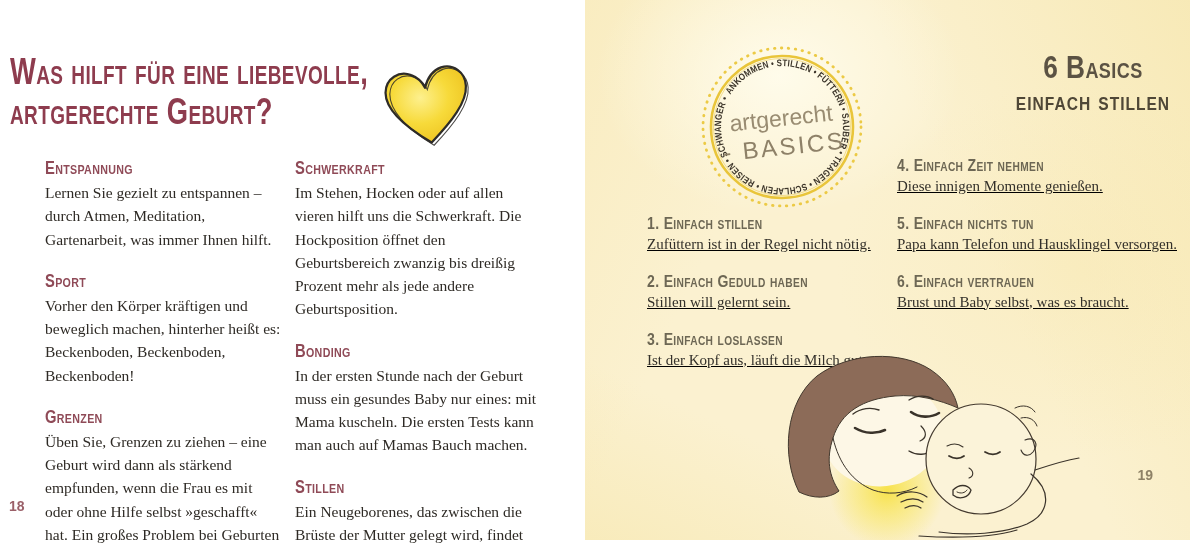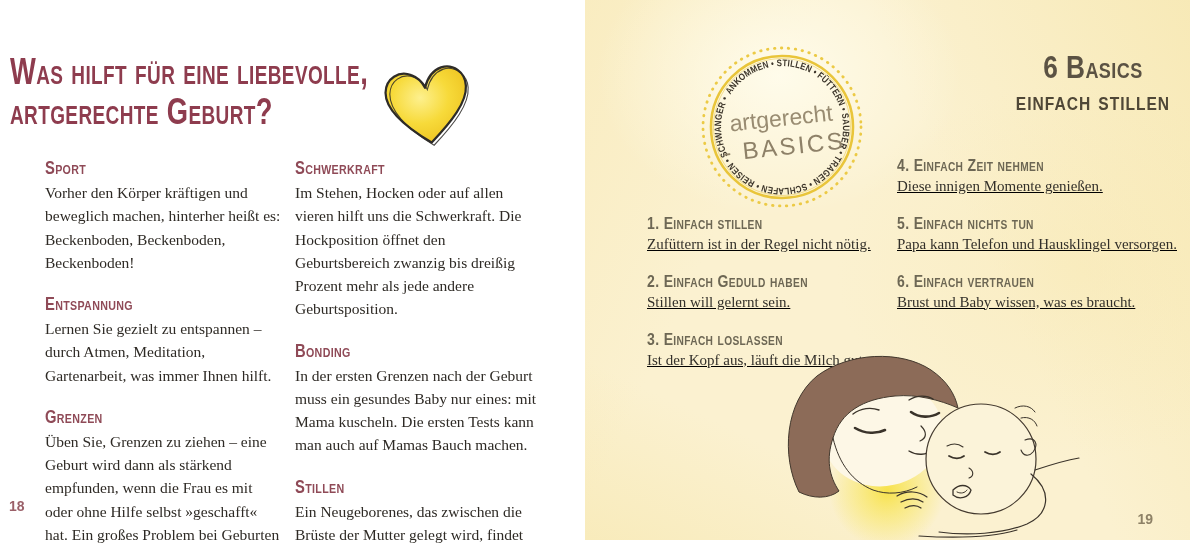--- a/index.html
+++ b/index.html
@@ -117,12 +117,12 @@
 
     <div class="col col-1">
       <div class="section">
+        <div class="sec-head">Entspannung</div>
+        <div class="sec-body">Lernen Sie gezielt zu entspannen – durch Atmen, Meditation, Gartenarbeit, was immer Ihnen hilft.</div>
+      </div>
+      <div class="section">
         <div class="sec-head">Sport</div>
         <div class="sec-body">Vorher den Körper kräftigen und beweglich machen, hinterher heißt es: Beckenboden, Beckenboden, Beckenboden!</div>
-      </div>
-      <div class="section">
-        <div class="sec-head">Entspannung</div>
-        <div class="sec-body">Lernen Sie gezielt zu entspannen – durch Atmen, Meditation, Gartenarbeit, was immer Ihnen hilft.</div>
       </div>
       <div class="section">
         <div class="sec-head">Grenzen</div>

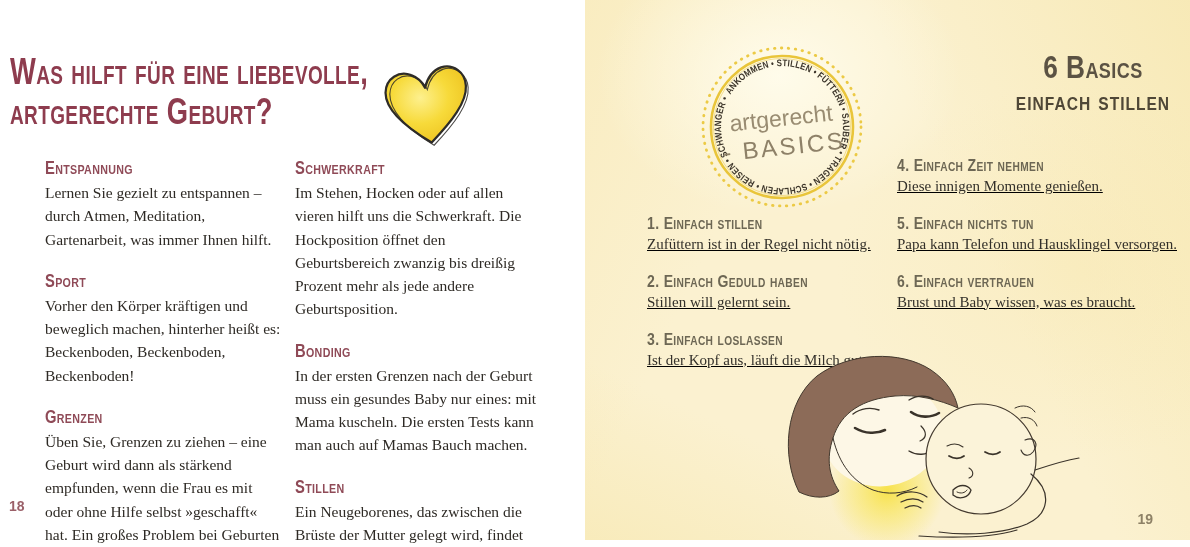--- a/index.html
+++ b/index.html
@@ -201,7 +201,7 @@
       </div>
       <div class="item">
         <div class="item-head"><span class="item-num">6.</span><span>Einfach vertrauen</span></div>
-        <div class="item-body">Brust und Baby wissen, was es braucht.</div>
+        <div class="item-body">Brust und Baby selbst, was es braucht.</div>
       </div>
     </div>
 

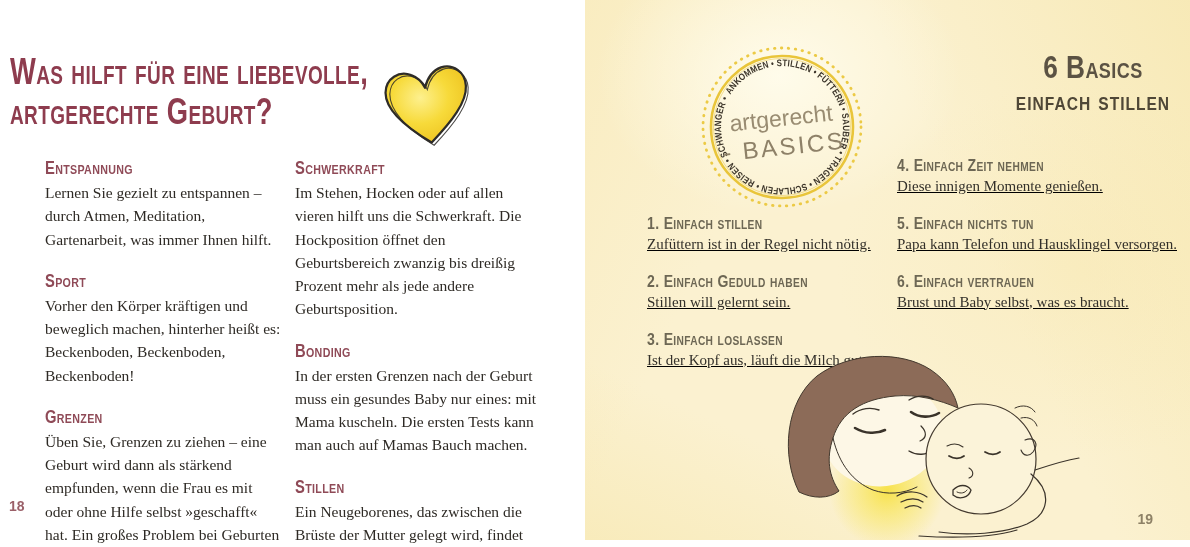--- a/index.html
+++ b/index.html
@@ -137,7 +137,7 @@
       </div>
       <div class="section">
         <div class="sec-head">Bonding</div>
-        <div class="sec-body">In der ersten Grenzen nach der Geburt muss ein gesundes Baby nur eines: mit Mama kuscheln. Die ersten Tests kann man auch auf Mamas Bauch machen.</div>
+        <div class="sec-body">In der ersten Stunde nach der Geburt muss ein gesundes Baby nur eines: mit Mama kuscheln. Die ersten Tests kann man auch auf Mamas Bauch machen.</div>
       </div>
       <div class="section">
         <div class="sec-head">Stillen</div>

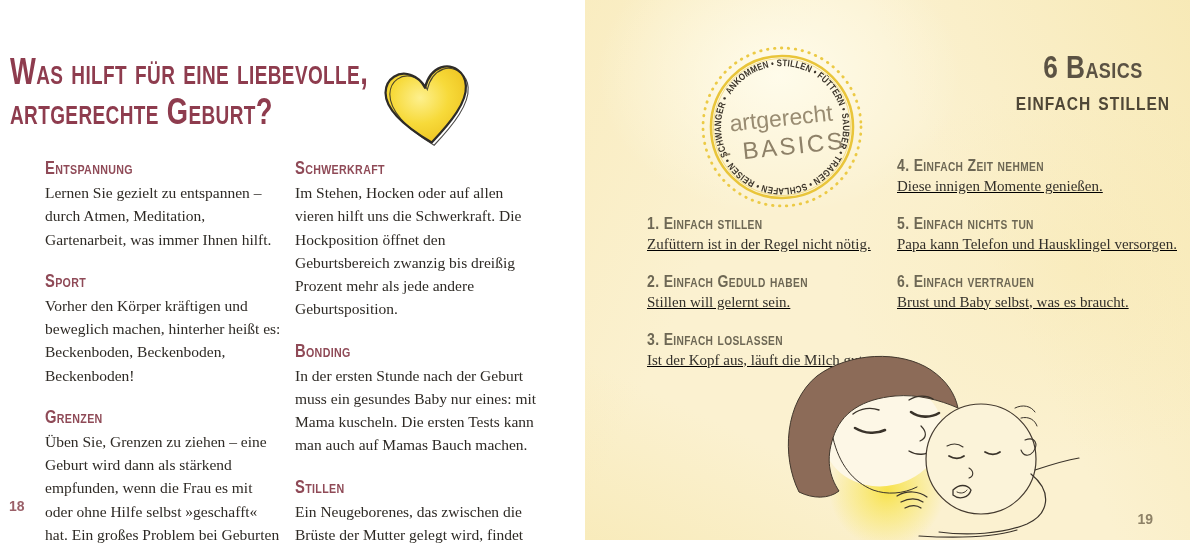--- a/index.html
+++ b/index.html
@@ -43,7 +43,7 @@
     font-size:14px; font-weight:600;text-align:right;
   }
   .pn-left { left:9px; top:498px; color:#9b6069; }
-  .pn-right { right:37px; top:511px; color:#8d8166; }
+  .pn-right { right:37px; top:467px; color:#8d8166; }
 
   
   .page-right {

